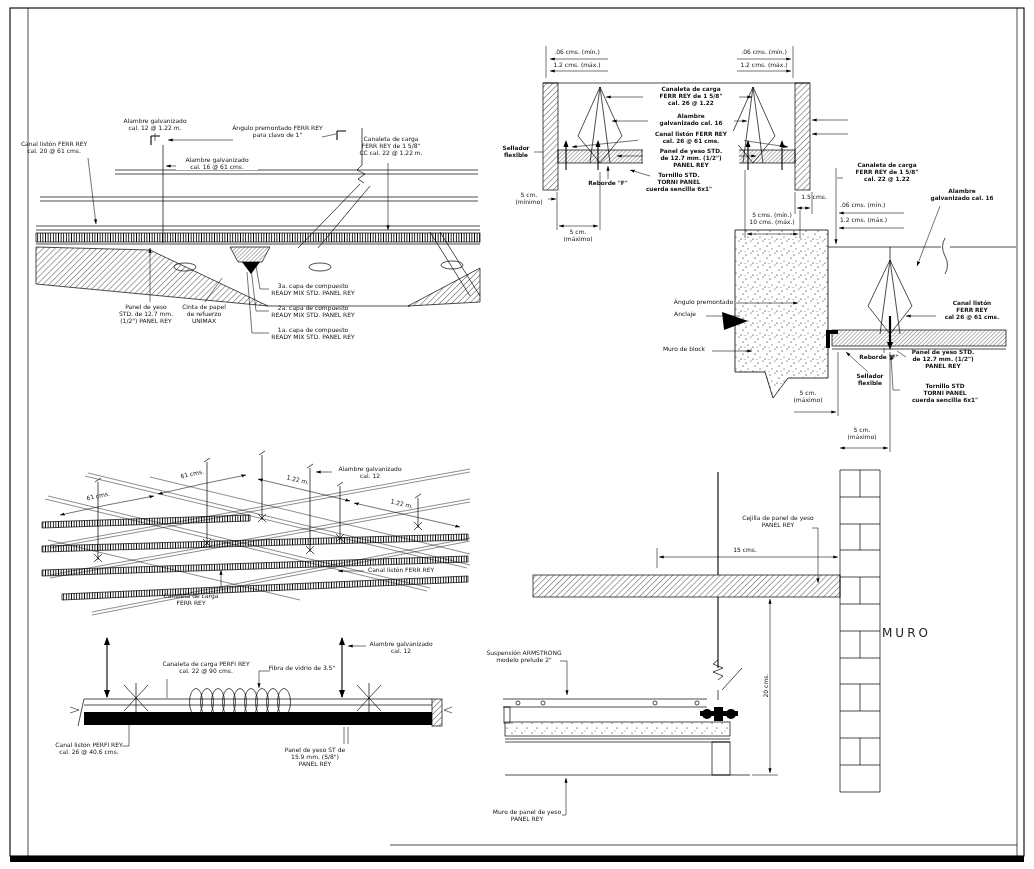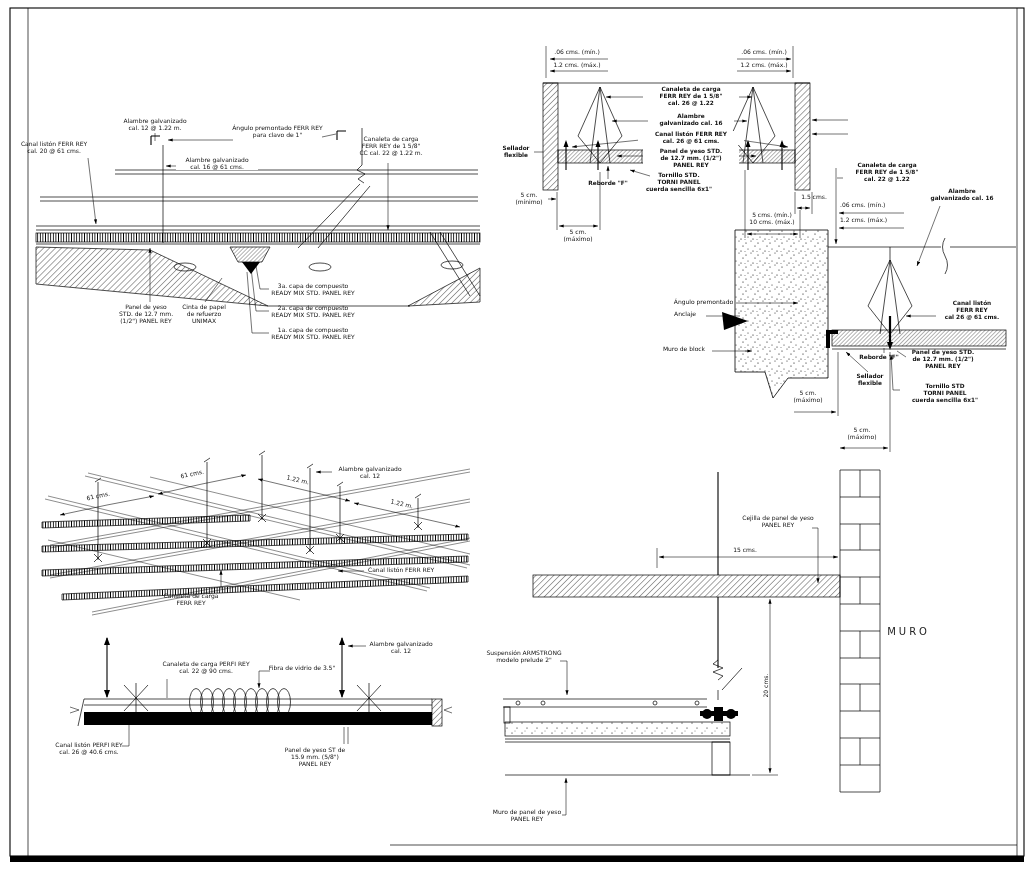--- a/index.html
+++ b/index.html
@@ -11,7 +11,7 @@
   .b{font-weight:700;font-size:5.8px;}
   .w{background:#fff;padding:0 1px;}
   .l{text-align:left;}
-  .muro{font-size:10px;letter-spacing:3px;color:#222;text-align:right;}
+  .muro{font-size:12px;letter-spacing:3px;color:#222;}
   svg .ln{stroke:#000;stroke-width:.7;fill:none;}
   svg .ln1{stroke:#000;stroke-width:1.1;fill:none;}
   svg .thn{stroke:#000;stroke-width:.45;fill:none;}

